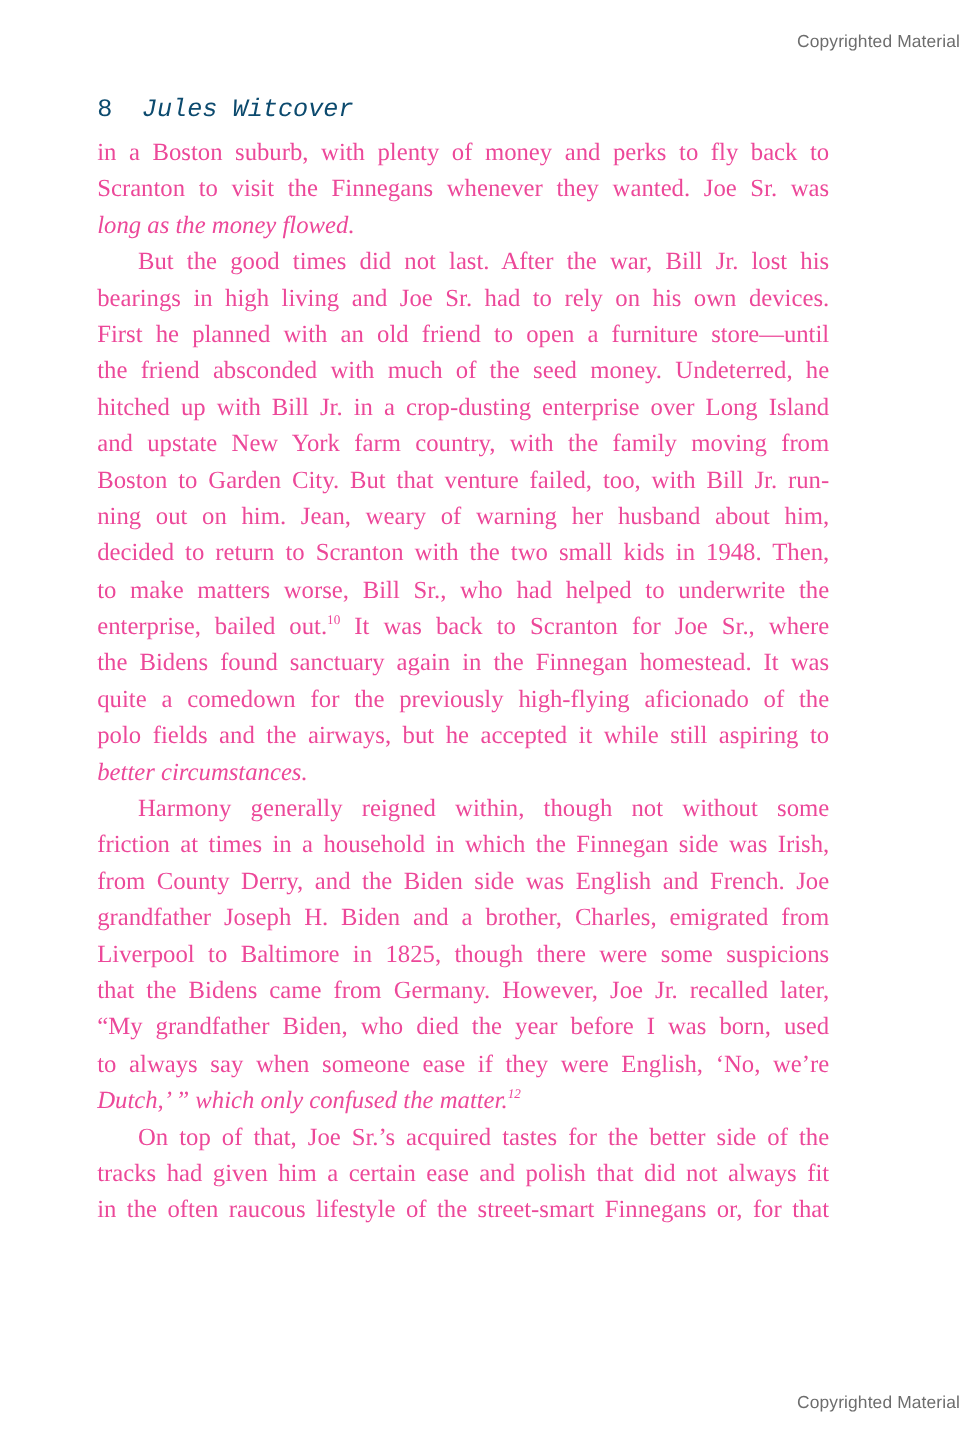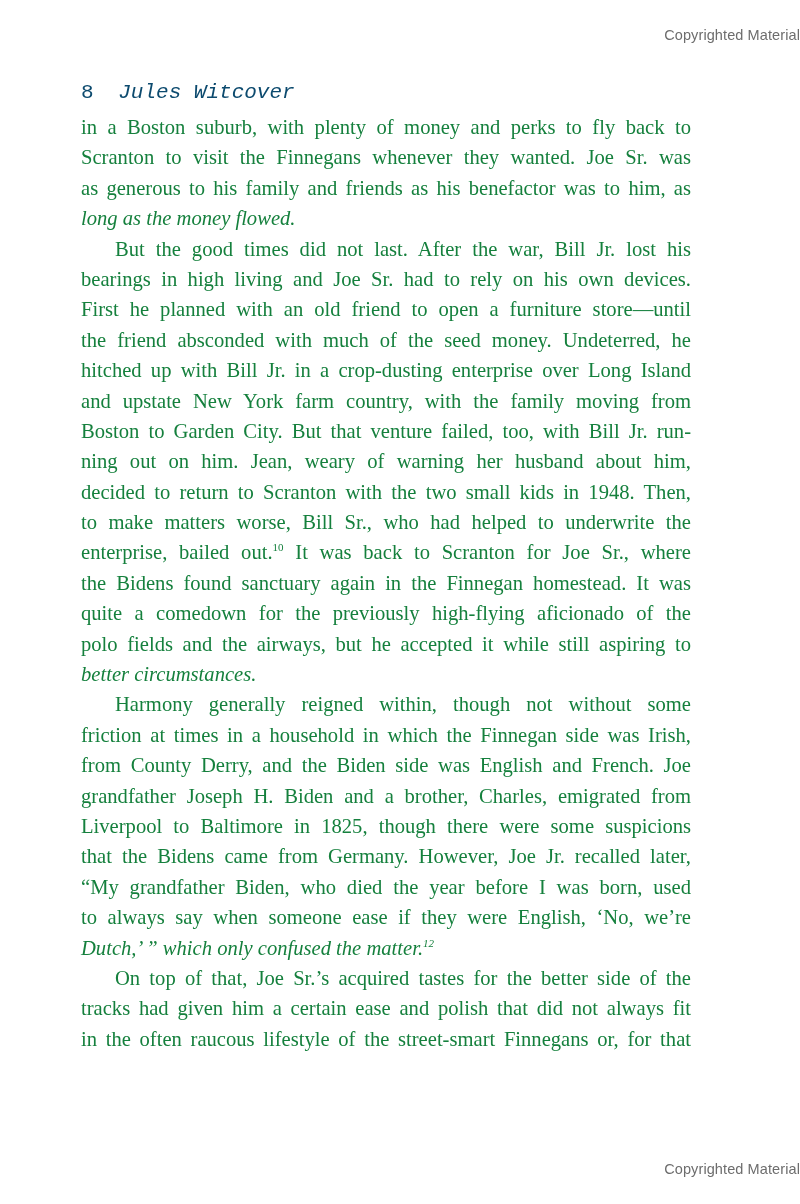--- a/index.html
+++ b/index.html
@@ -21,7 +21,7 @@
     .running-head .author { font-style: italic; }
     .body-text {
       position: absolute; left: 81px; top: 112px; width: 610px;
-      font-family: "Liberation Serif", serif; font-size: 20.6px; color: #15803d;
+      font-family: "Liberation Serif", serif; font-size: 20.6px; color: #ec4899;
     }
     .line {
       height: 30.4px; line-height: 30.4px; white-space: nowrap;

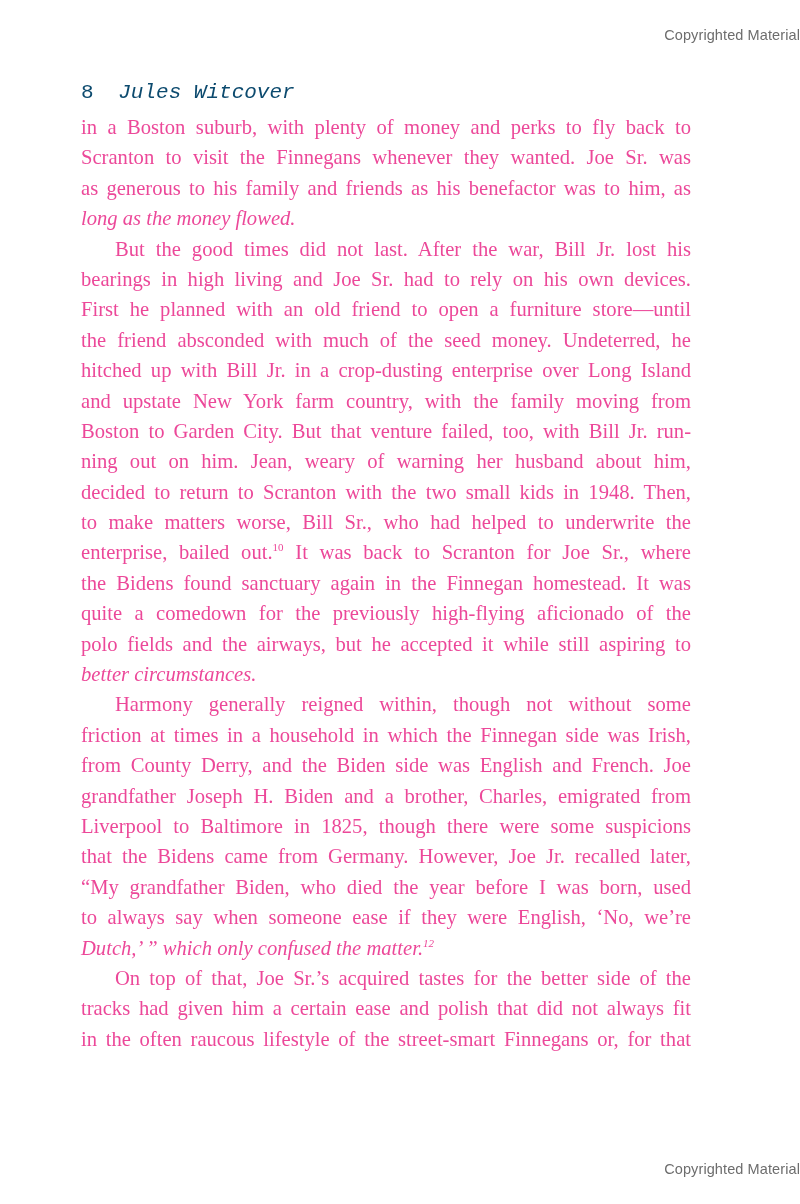--- a/index.html
+++ b/index.html
@@ -46,7 +46,6 @@
   <div>
     <div class="line">in a Boston suburb, with plenty of money and perks to fly back to</div>
     <div class="line">Scranton to visit the Finnegans whenever they wanted. Joe Sr. was</div>
-    <div class="line">as generous to his family and friends as his benefactor was to him, as</div>
     <div class="line last">long as the money flowed.</div>
   </div>
 

